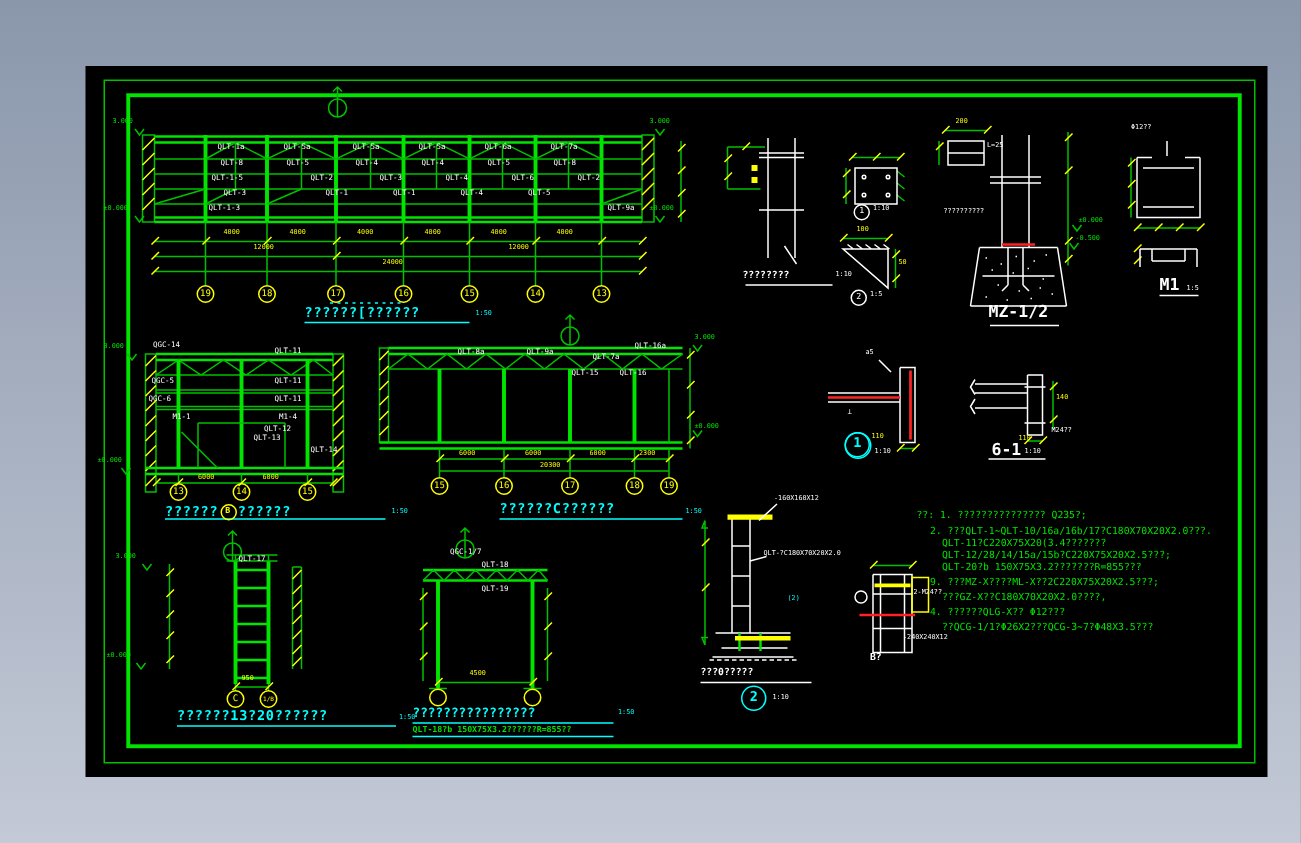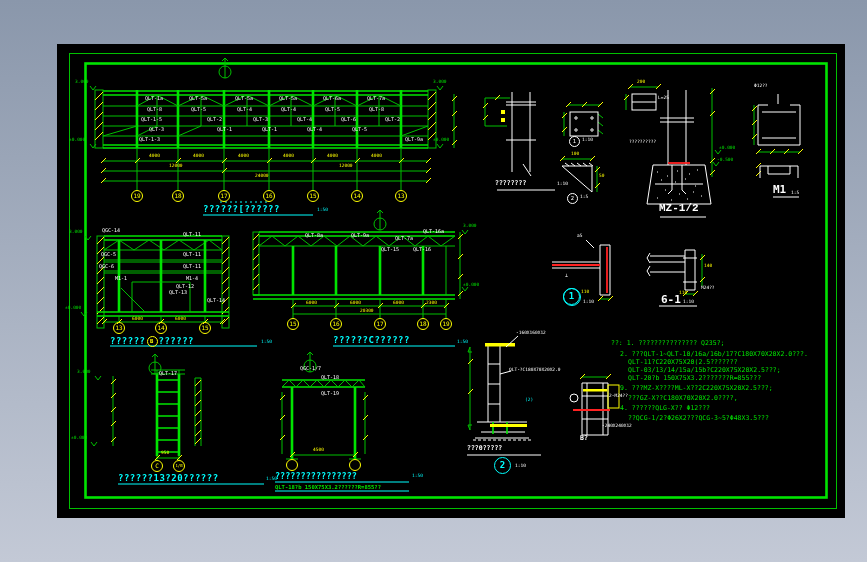--- a/index.html
+++ b/index.html
@@ -18,7 +18,7 @@
   .w{color:#fff;font-size:5px;}
   .w45{color:#fff;font-size:4.5px;}
   .w65{color:#fff;font-size:6.5px;font-weight:bold;}
-  .wbig{color:#fff;font-size:11px;font-weight:bold;font-family:Liberation Mono, monospace;}
+  .wbig{color:#fff;font-size:11px;font-weight:bold;}
   .wmed{color:#fff;font-size:11px;font-weight:bold;}
   .y45{color:#ff0;font-size:4.5px;}
   .g45{color:#00e400;font-size:4.5px;}

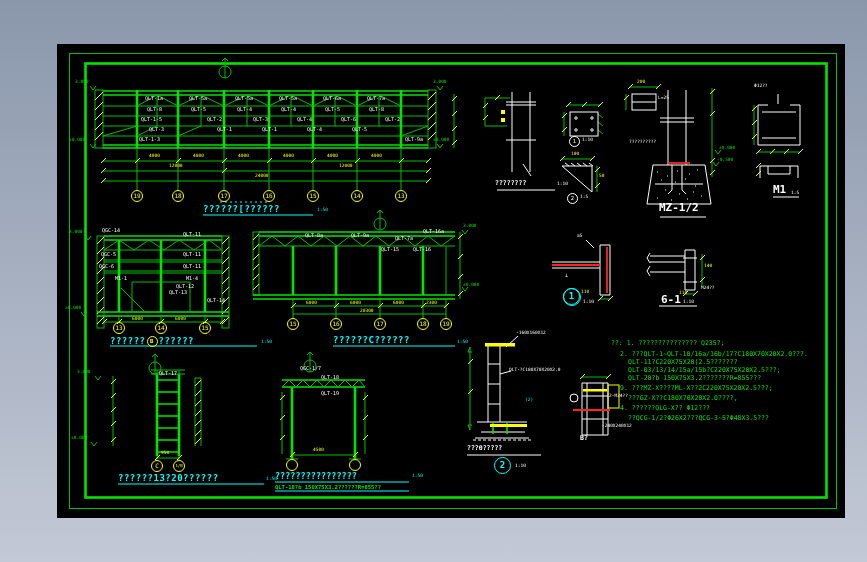--- a/index.html
+++ b/index.html
@@ -330,7 +330,7 @@
 
 <span class="t note" style="left:554px;top:296px">??:  1. ??????????????? Q235?;</span>
 <span class="t note" style="left:563px;top:307px">2. ???QLT-1~QLT-10/16a/16b/17?C180X70X20X2.0???.</span>
-<span class="t note" style="left:571px;top:315px">QLT-11?C220X75X20(2.5???????</span>
+<span class="t note" style="left:571px;top:315px">QLT-11?C220X75X20(3.4???????</span>
 <span class="t note" style="left:571px;top:323px">QLT-03/13/14/15a/15b?C220X75X20X2.5???;</span>
 <span class="t note" style="left:571px;top:331px">QLT-20?b  150X75X3.2???????R=855???</span>
 <span class="t note" style="left:563px;top:341px">9. ???MZ-X????ML-X??2C220X75X20X2.5???;</span>

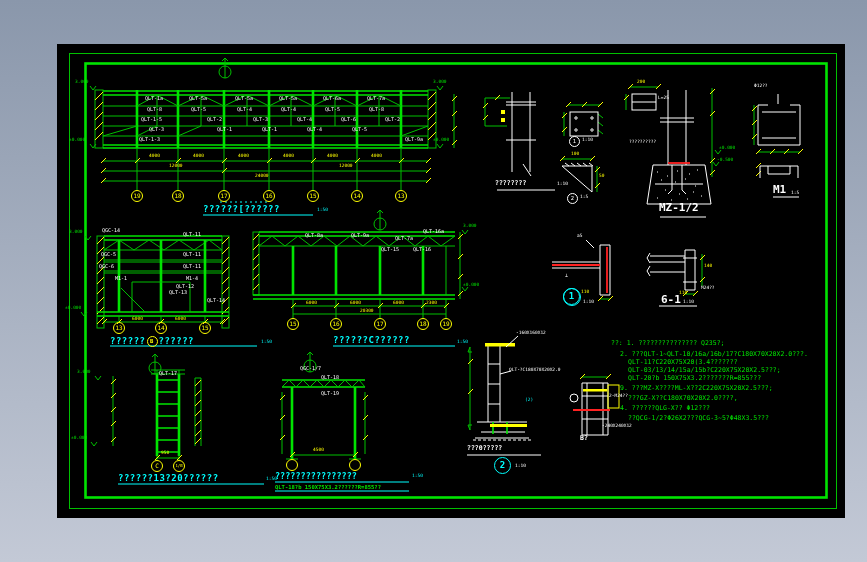--- a/index.html
+++ b/index.html
@@ -331,7 +331,7 @@
 <span class="t note" style="left:554px;top:296px">??:  1. ??????????????? Q235?;</span>
 <span class="t note" style="left:563px;top:307px">2. ???QLT-1~QLT-10/16a/16b/17?C180X70X20X2.0???.</span>
 <span class="t note" style="left:571px;top:315px">QLT-11?C220X75X20(3.4???????</span>
-<span class="t note" style="left:571px;top:323px">QLT-03/13/14/15a/15b?C220X75X20X2.5???;</span>
+<span class="t note" style="left:571px;top:323px">QLT-12/28/14/15a/15b?C220X75X20X2.5???;</span>
 <span class="t note" style="left:571px;top:331px">QLT-20?b  150X75X3.2???????R=855???</span>
 <span class="t note" style="left:563px;top:341px">9. ???MZ-X????ML-X??2C220X75X20X2.5???;</span>
 <span class="t note" style="left:571px;top:351px">???GZ-X??C180X70X20X2.0????,</span>

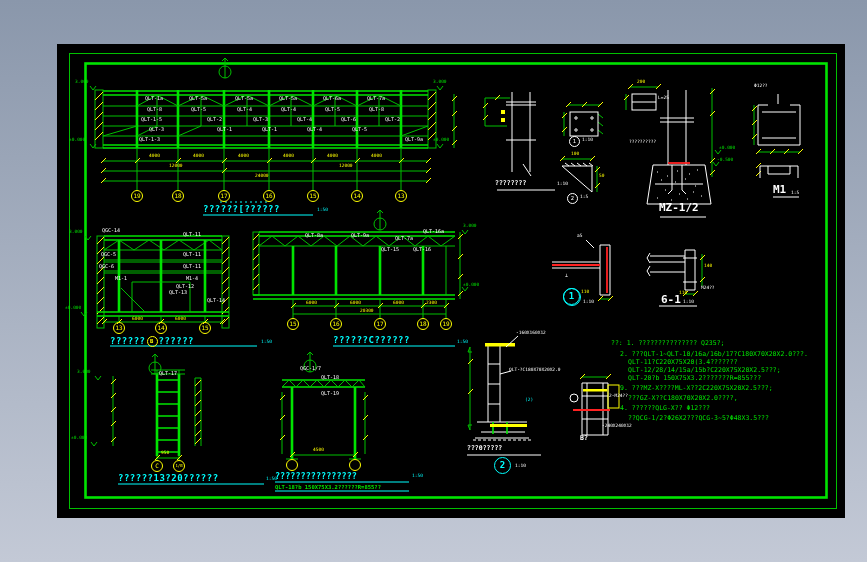--- a/index.html
+++ b/index.html
@@ -336,7 +336,7 @@
 <span class="t note" style="left:563px;top:341px">9. ???MZ-X????ML-X??2C220X75X20X2.5???;</span>
 <span class="t note" style="left:571px;top:351px">???GZ-X??C180X70X20X2.0????,</span>
 <span class="t note" style="left:563px;top:361px">4. ??????QLG-X??  Φ12???</span>
-<span class="t note" style="left:571px;top:371px">??QCG-1/2?Φ26X2???QCG-3~5?Φ48X3.5???</span>
+<span class="t note" style="left:571px;top:371px">??QCG-1/1?Φ26X2???QCG-3~7?Φ48X3.5???</span>
 
 </div>
 

